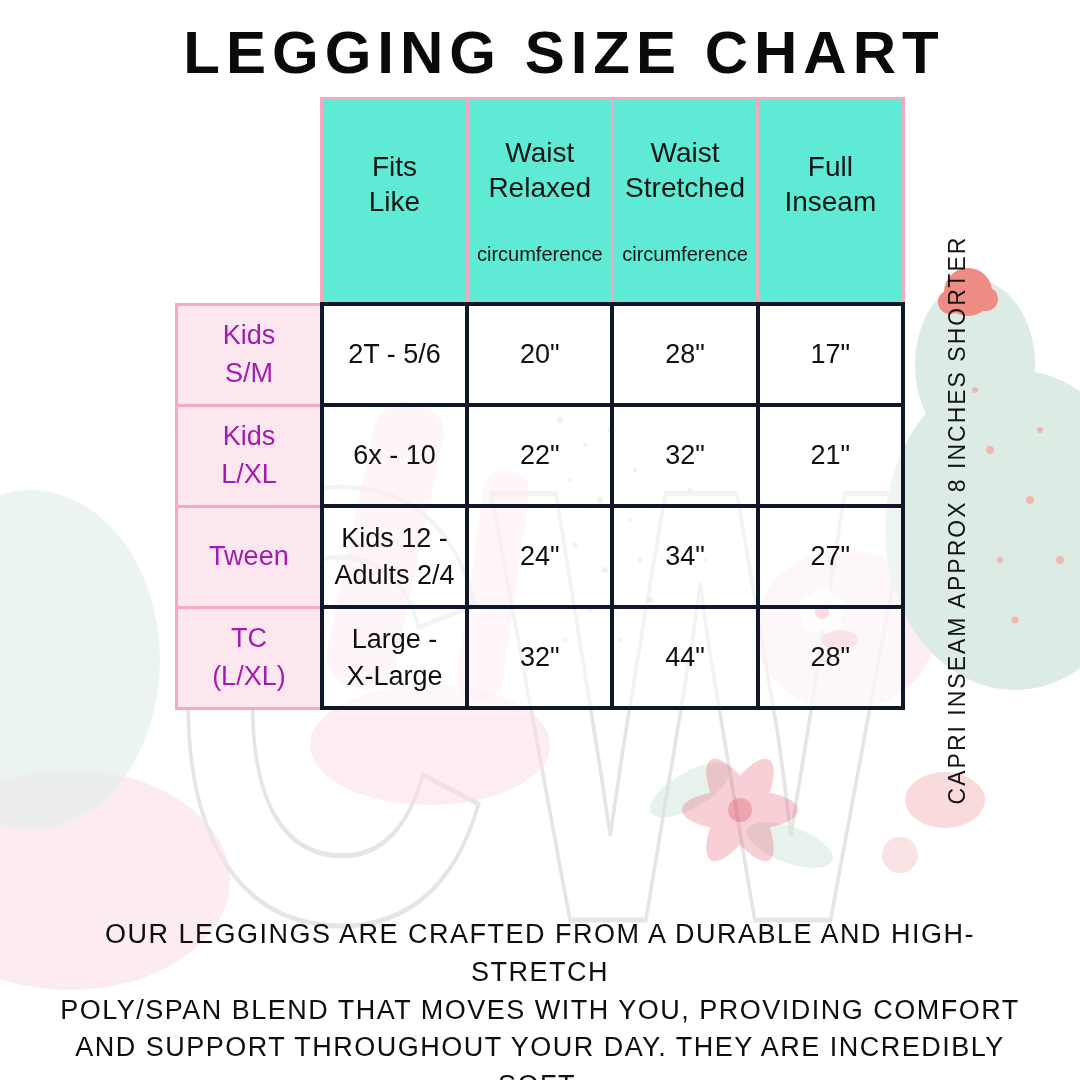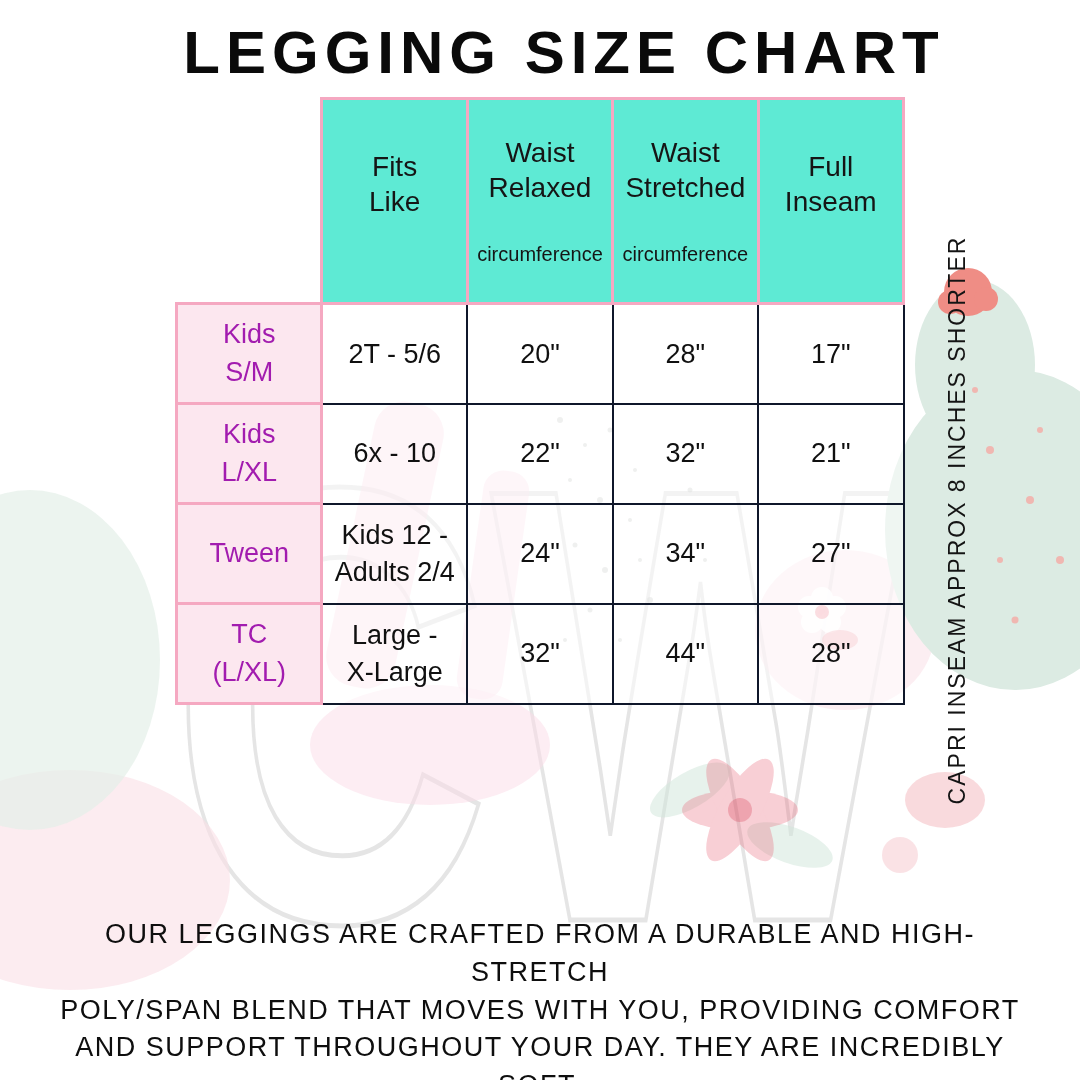--- a/index.html
+++ b/index.html
@@ -51,7 +51,7 @@
   }
   .data-cell {
     background: rgba(255,255,255,0.55);
-    border: 2px solid #0f172a;
+    border: 4px solid #0f172a;
     height: 97px;
     font-size: 27px; line-height: 1.35; color: #101010;
   }

